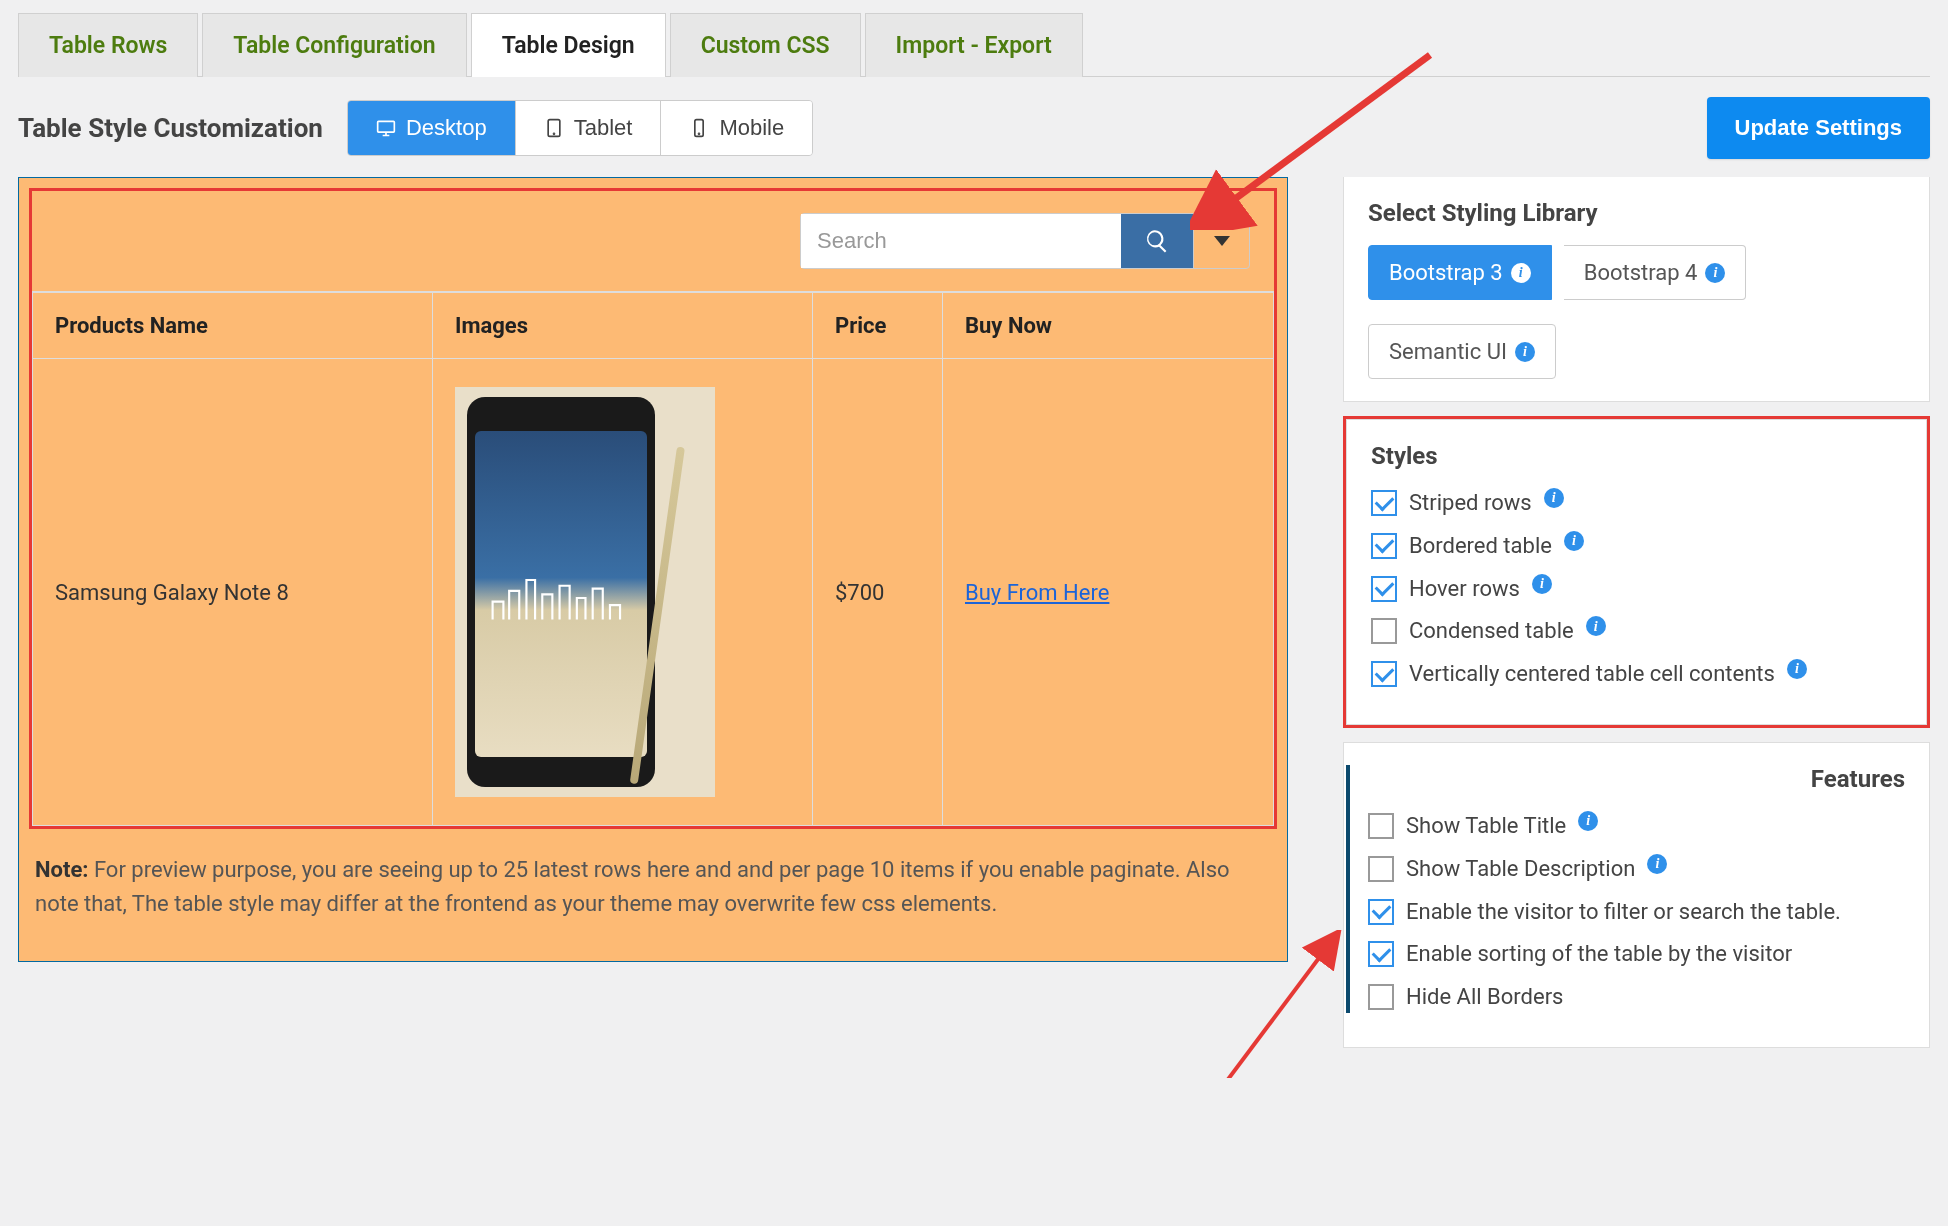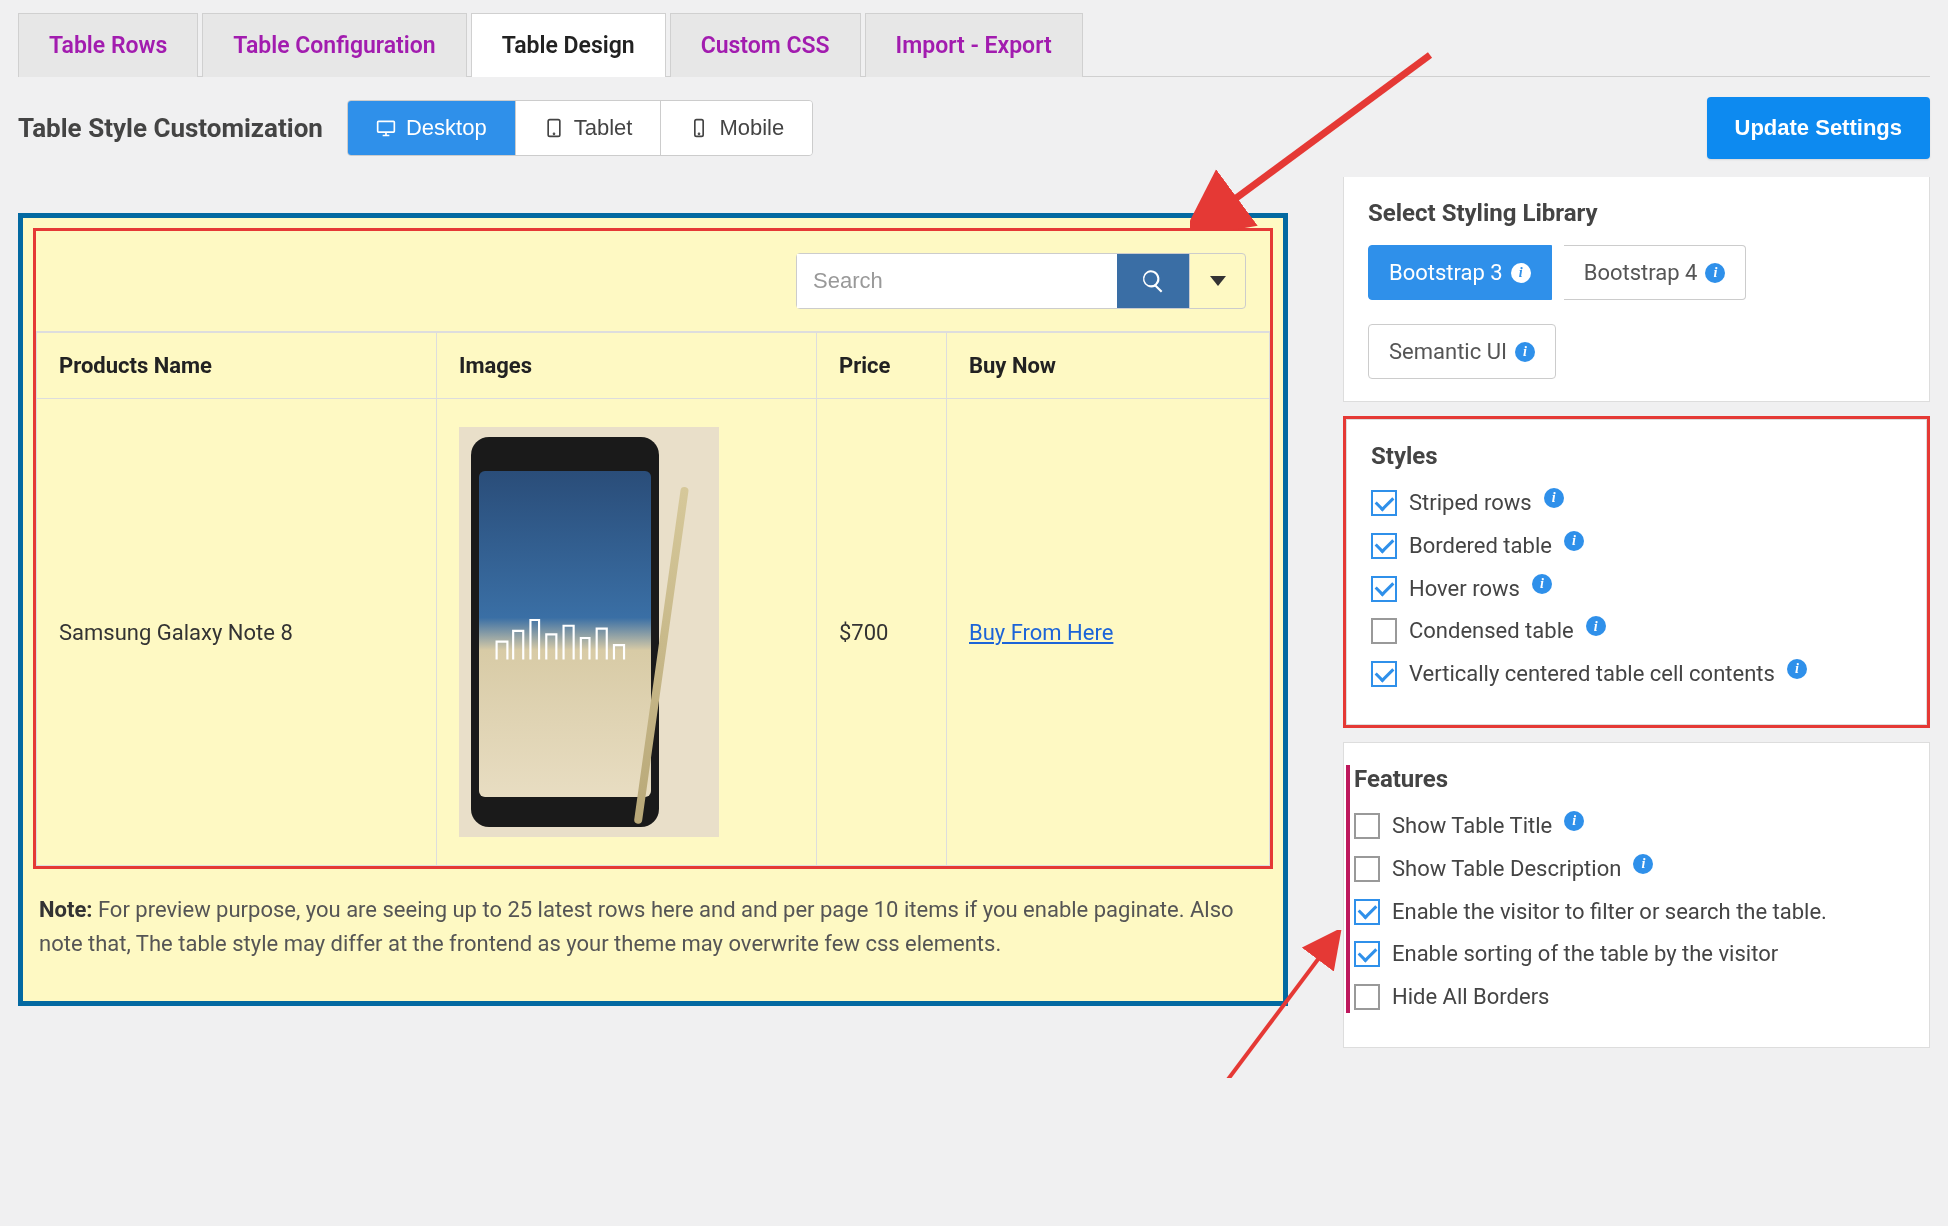--- a/index.html
+++ b/index.html
@@ -20,7 +20,7 @@
     border: 1px solid #d0d0d0;
     border-bottom: none;
     margin-right: 4px;
-    color: #a21caf;
+    color: #4d7c0f;
     font-weight: 600;
     font-size: 23px;
     cursor: pointer;

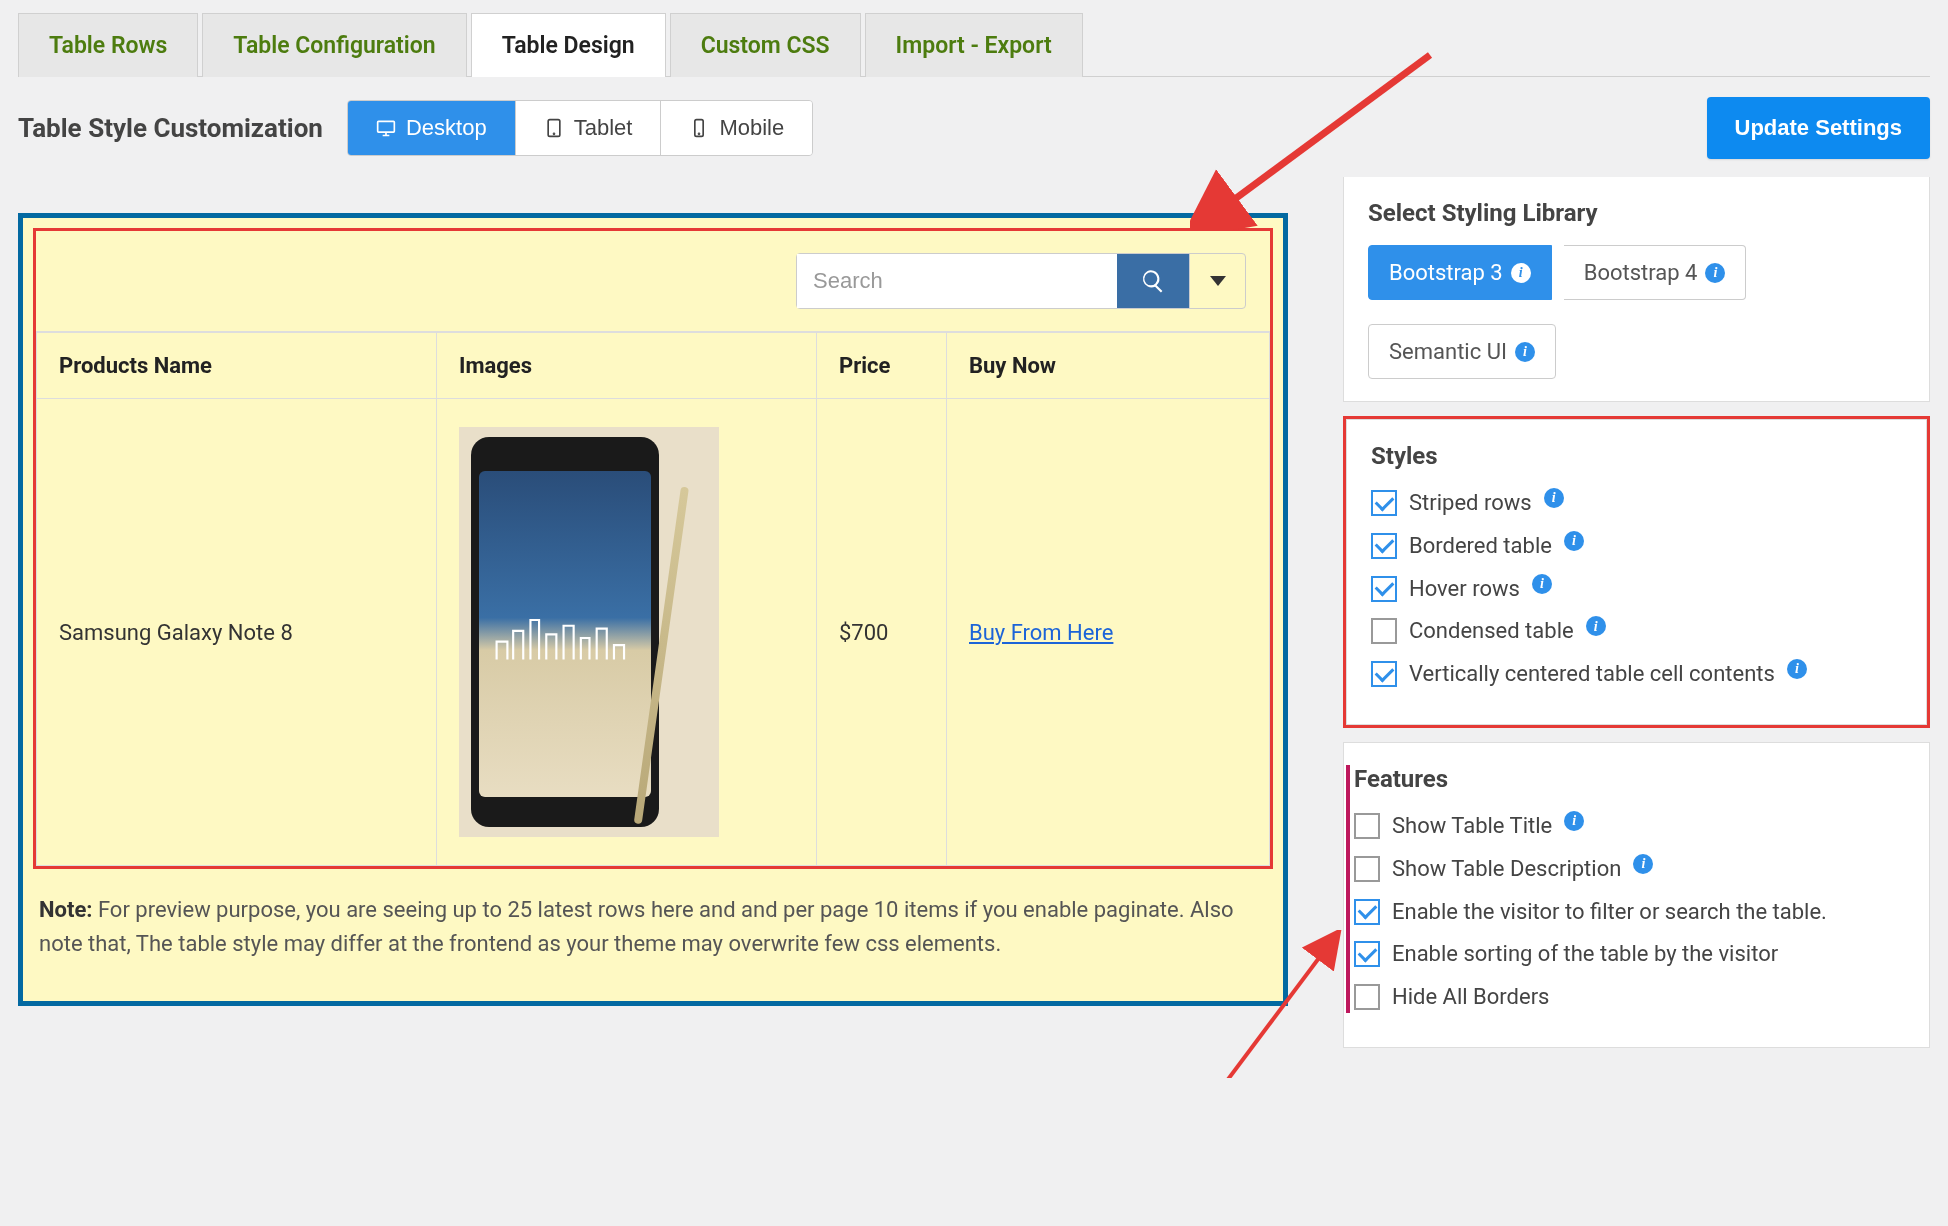--- a/index.html
+++ b/index.html
@@ -53,7 +53,7 @@
   .left { flex: 0 0 1270px; }
   .right { flex: 1; }
 
-  .panel-white { background:#fef9c3; border:5px solid #0369a1; padding: 10px 10px 40px 10px; margin-top: 36px; }
+  .panel-white { background:#fdba74; border:1px solid #0369a1; padding: 10px 10px 40px 10px; }
 
   .highlight-red { border: 3px solid #e53935; }
 

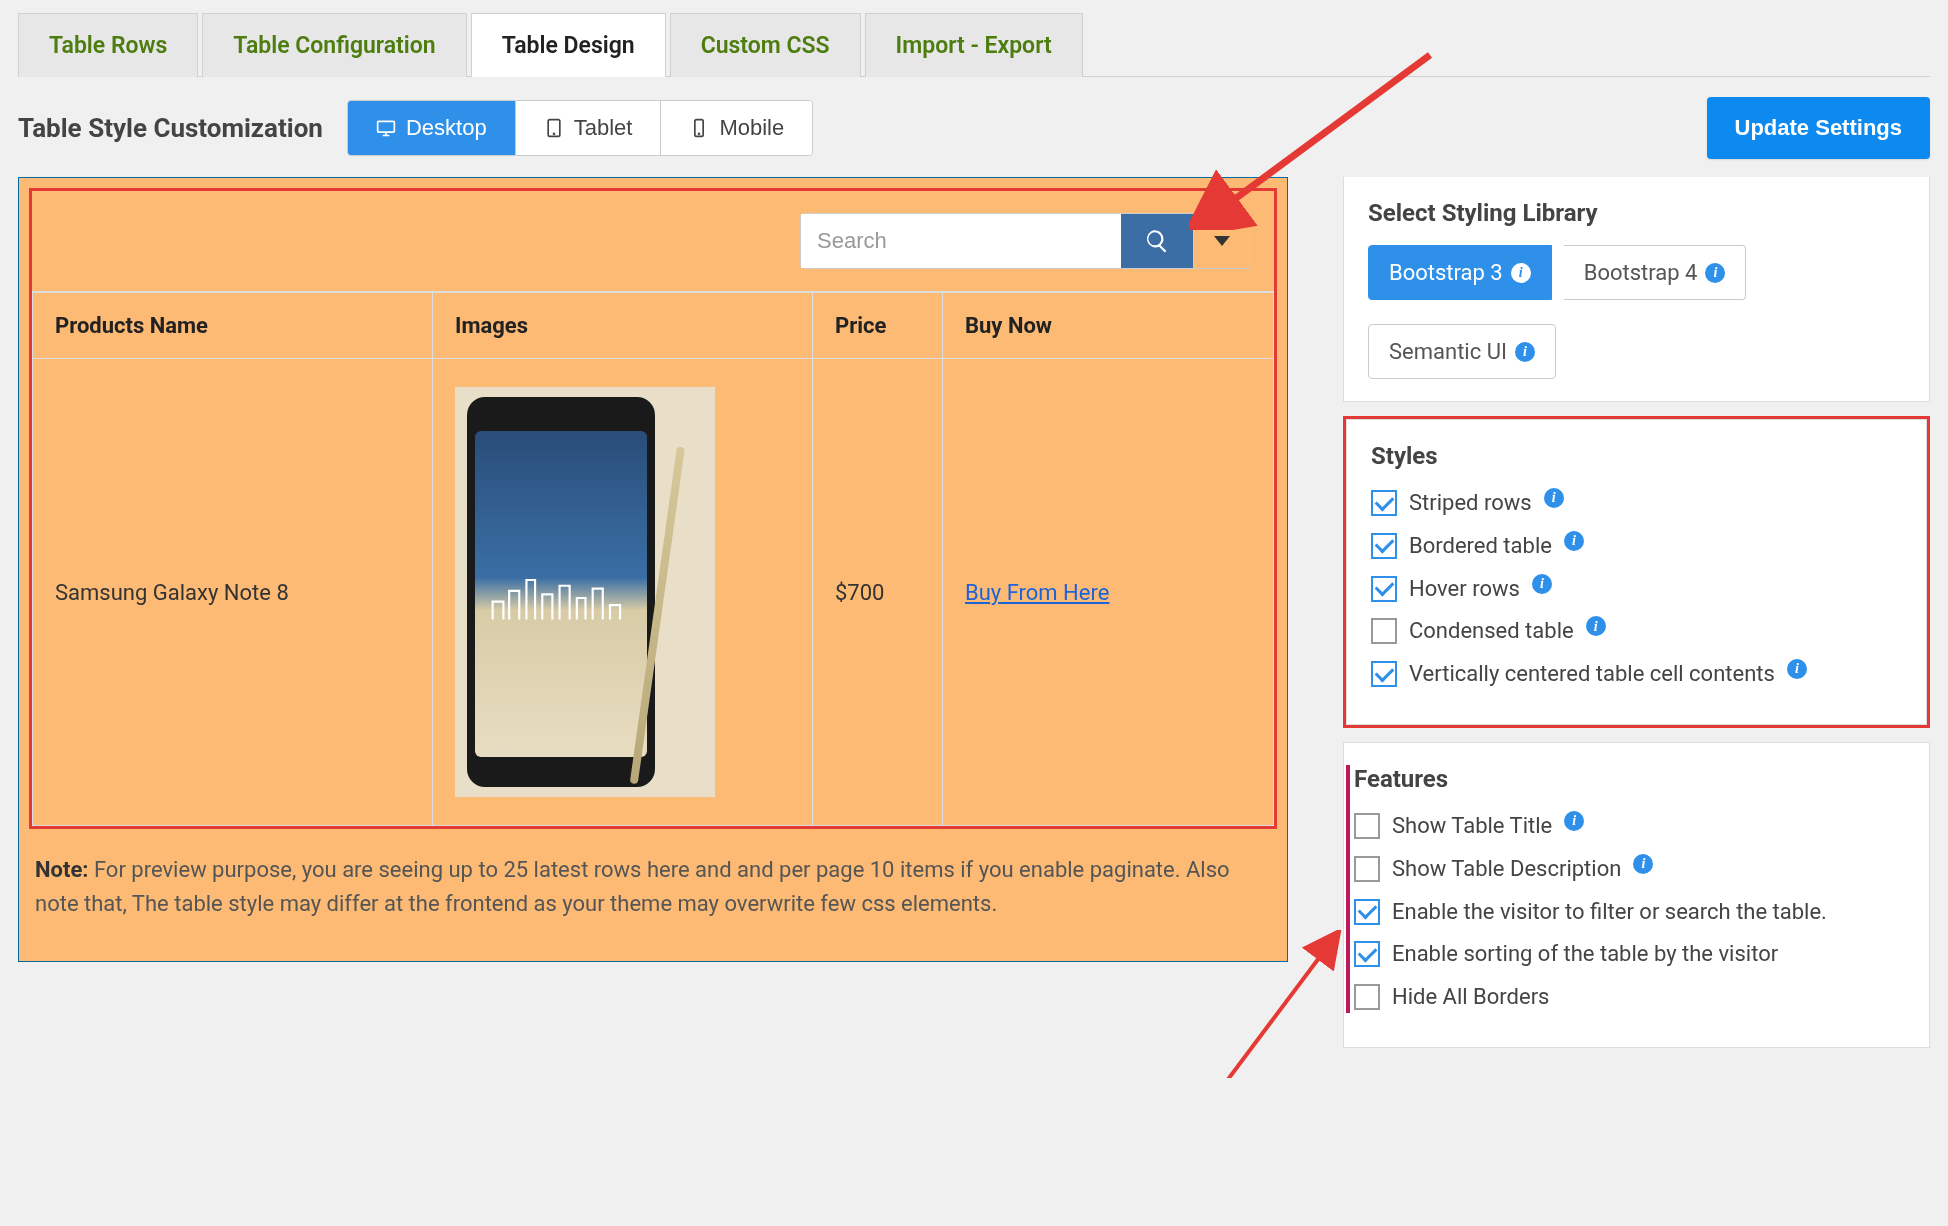--- a/index.html
+++ b/index.html
@@ -112,7 +112,7 @@
   .chk.gray { border-color:#999; }
   .chk.checked::after { content:""; width:14px; height:8px; border-left:3px solid #2f90ea; border-bottom:3px solid #2f90ea; transform:rotate(-45deg); margin-top:-4px; }
 
-  .feature-bar { border-left:4px solid #be185d; padding-left:4px; margin-left:-22px; }
+  .feature-bar { border-left:4px solid #0c4a6e; padding-left:18px; margin-left:-22px;text-align:right; }
 
   
   .arrow1 { position:absolute; pointer-events:none; }

